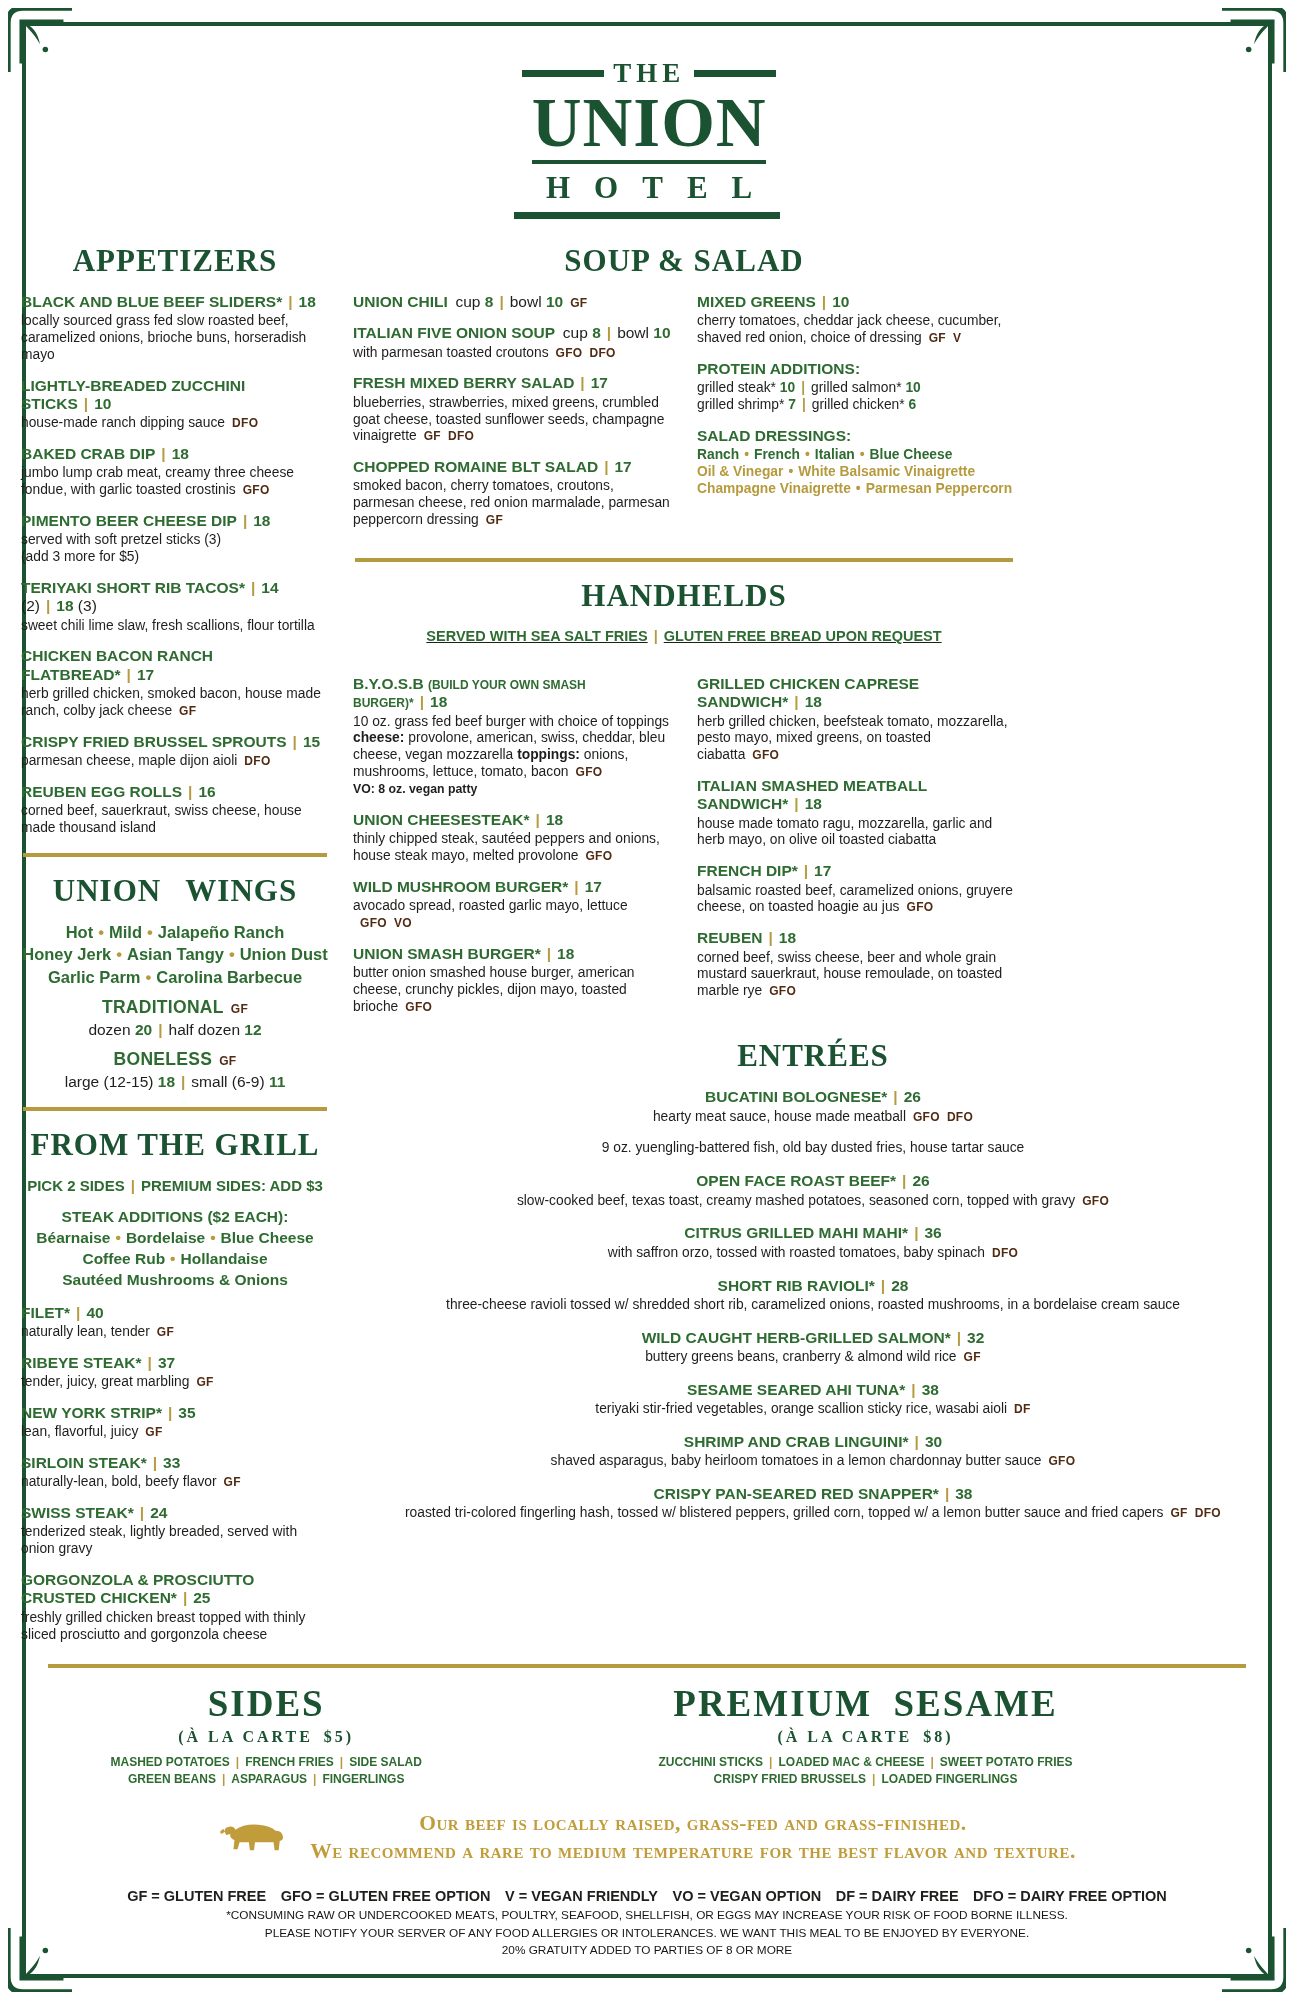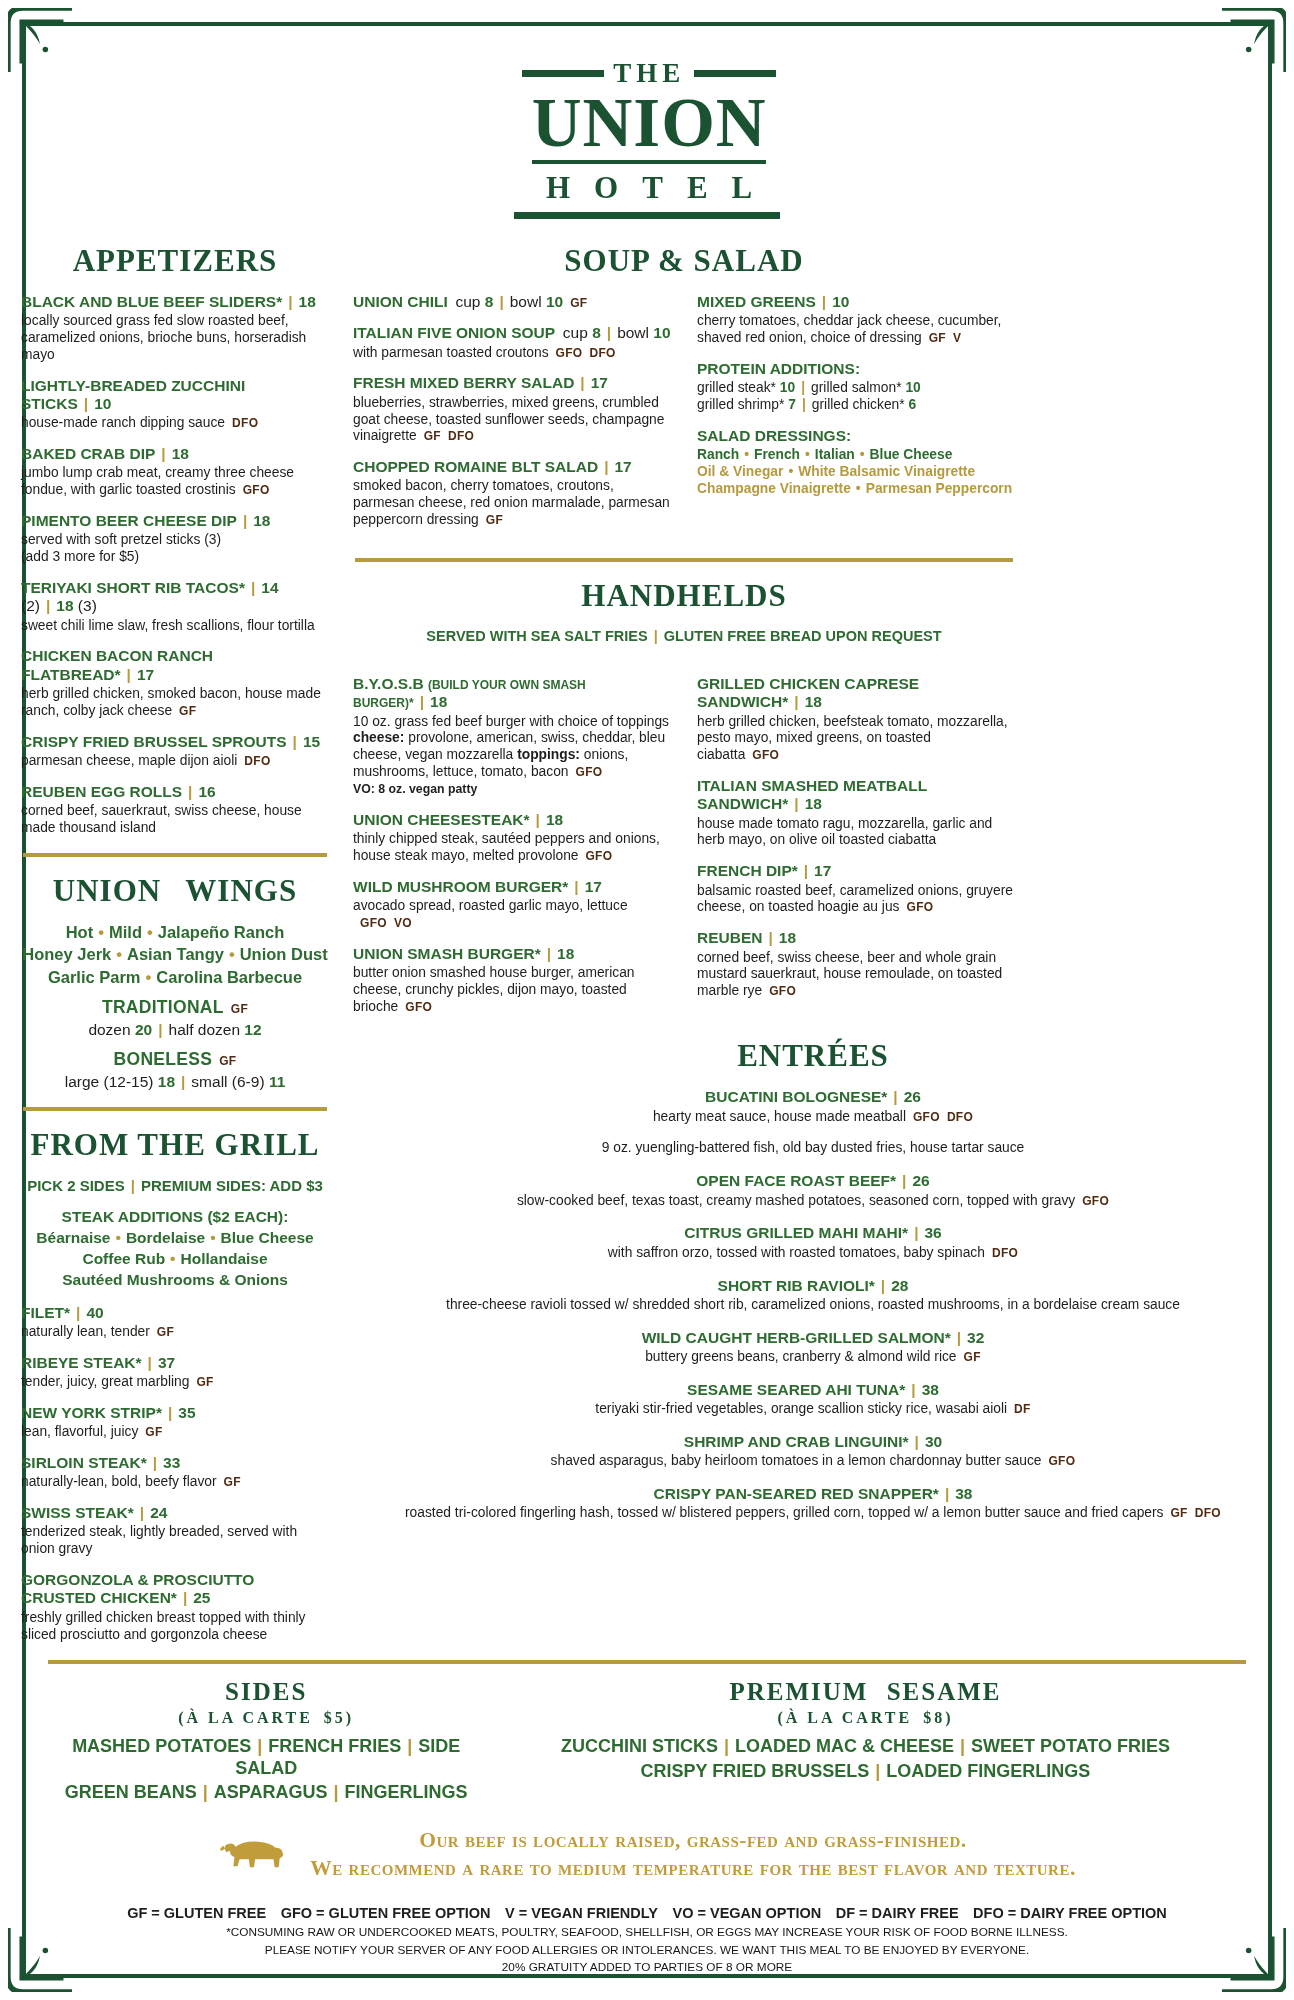--- a/index.html
+++ b/index.html
@@ -70,7 +70,7 @@
   .pt-w{color:var(--igreen);font-weight:bold;font-size:17.5px;letter-spacing:.3px;}
   .grill-pick .item-line{font-size:15px;}
   .flavors .item-line{font-size:16.5px;}
-  .handheld-note{margin-bottom:30px;}
+  .handheld-note{margin-bottom:30px;text-decoration:underline;}
   .handheld-note .item-line{font-size:14.5px;}
   .entrees-list{padding:0 8px;}
   .entrees-list .menu-item{margin-bottom:15px;}

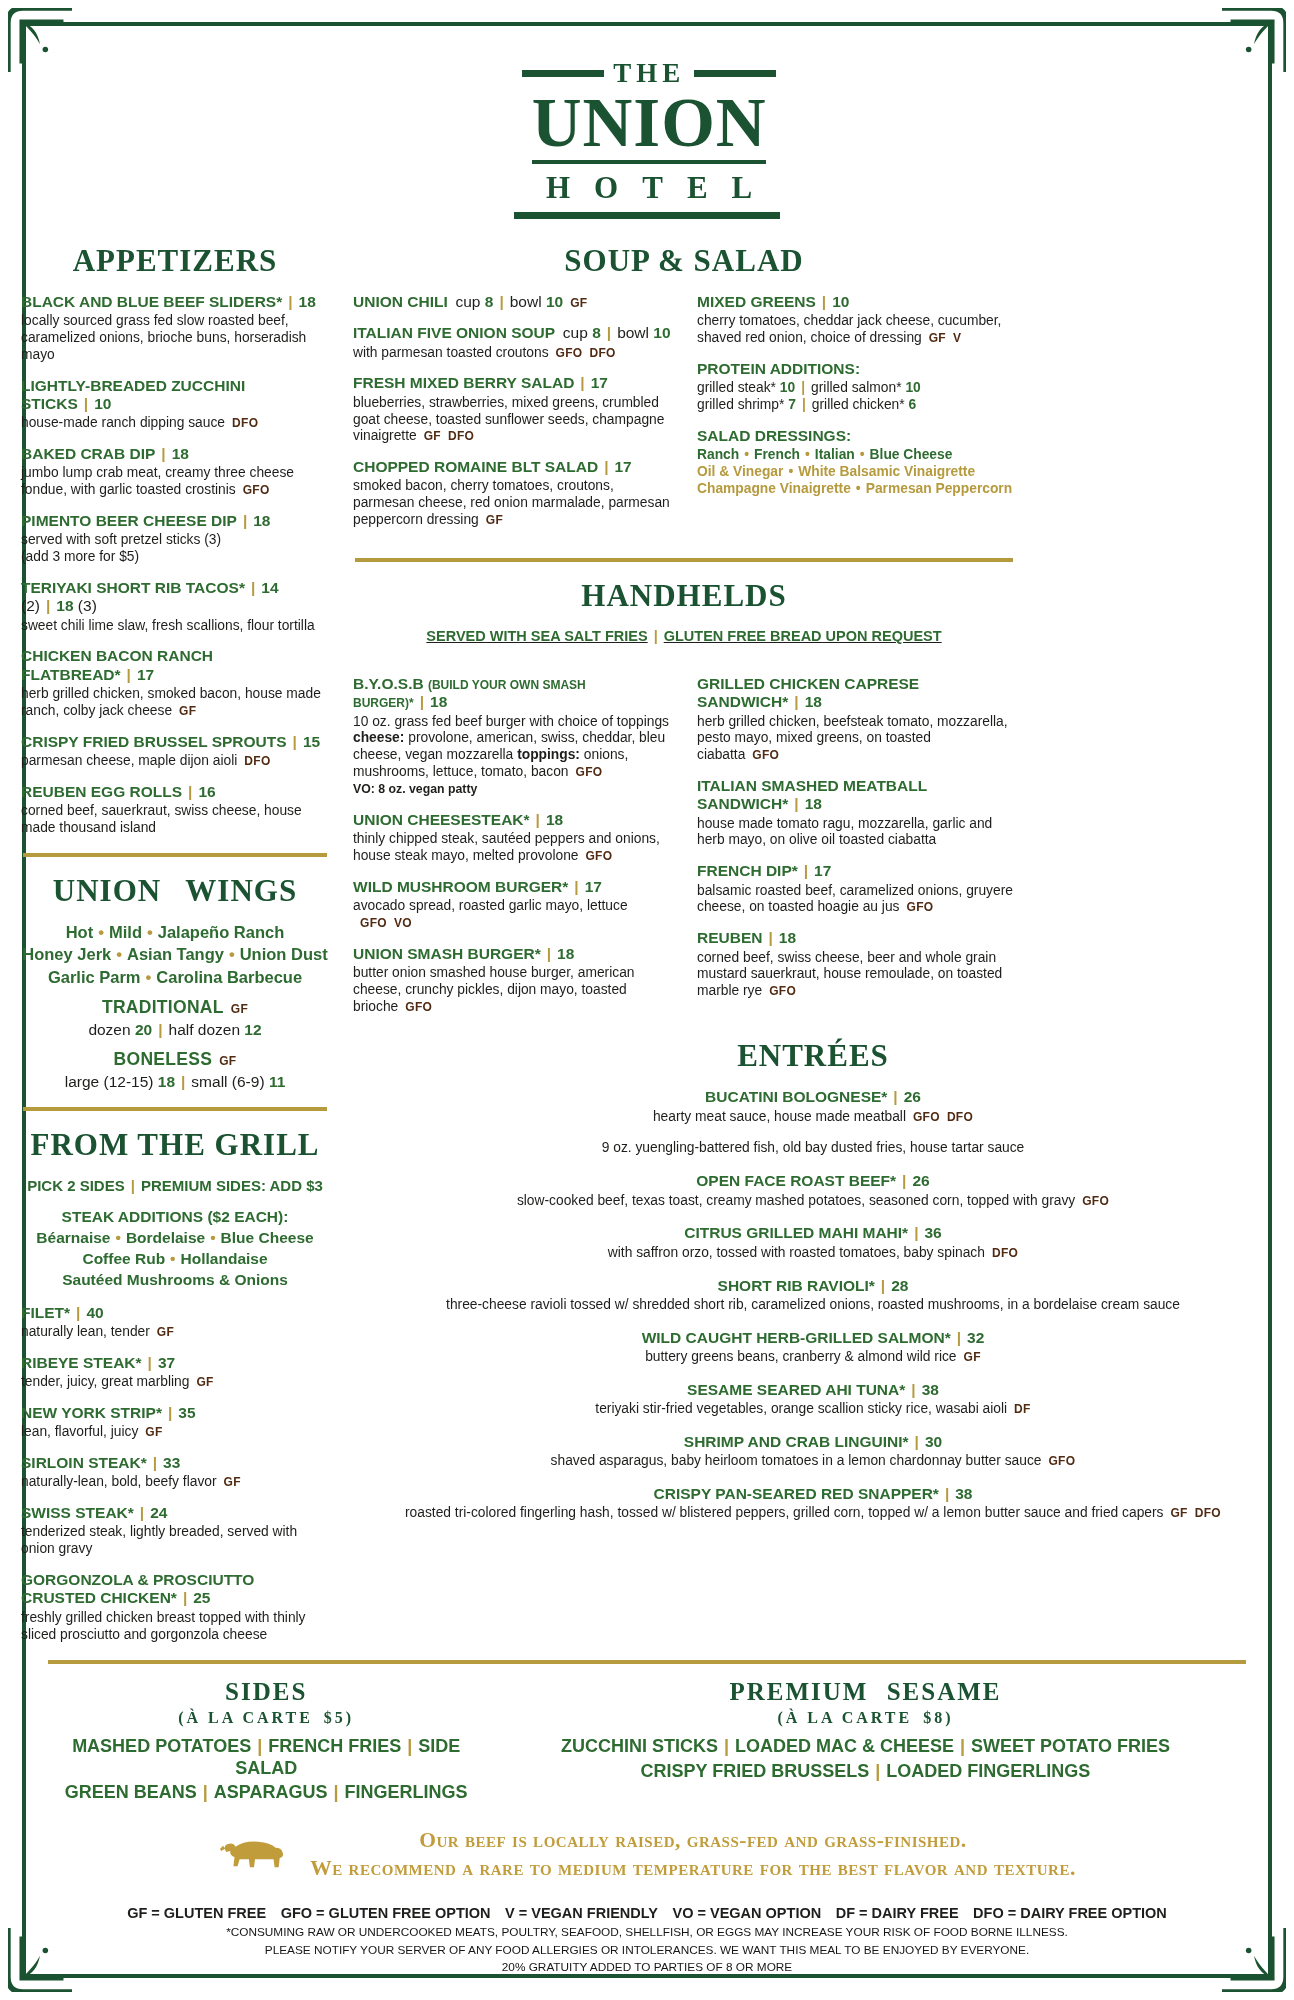--- a/index.html
+++ b/index.html
@@ -79,7 +79,7 @@
   .sides-row{display:flex;padding:0 52px;gap:40px;}
   .sides-block{width:36%;}
   .premium-block{width:58%;}
-  .sides-title{font-family:"Liberation Serif",serif;color:var(--green);font-weight:bold;font-size:25px;
+  .sides-title{font-family:"Liberation Serif",serif;color:var(--green);font-weight:bold;font-size:37px;
     text-align:center;letter-spacing:2px;word-spacing:10px;margin:0;}
   .sides-sub{font-family:"Liberation Serif",serif;color:var(--green);font-weight:bold;font-size:16px;
     text-align:center;letter-spacing:3px;margin:3px 0 9px;}

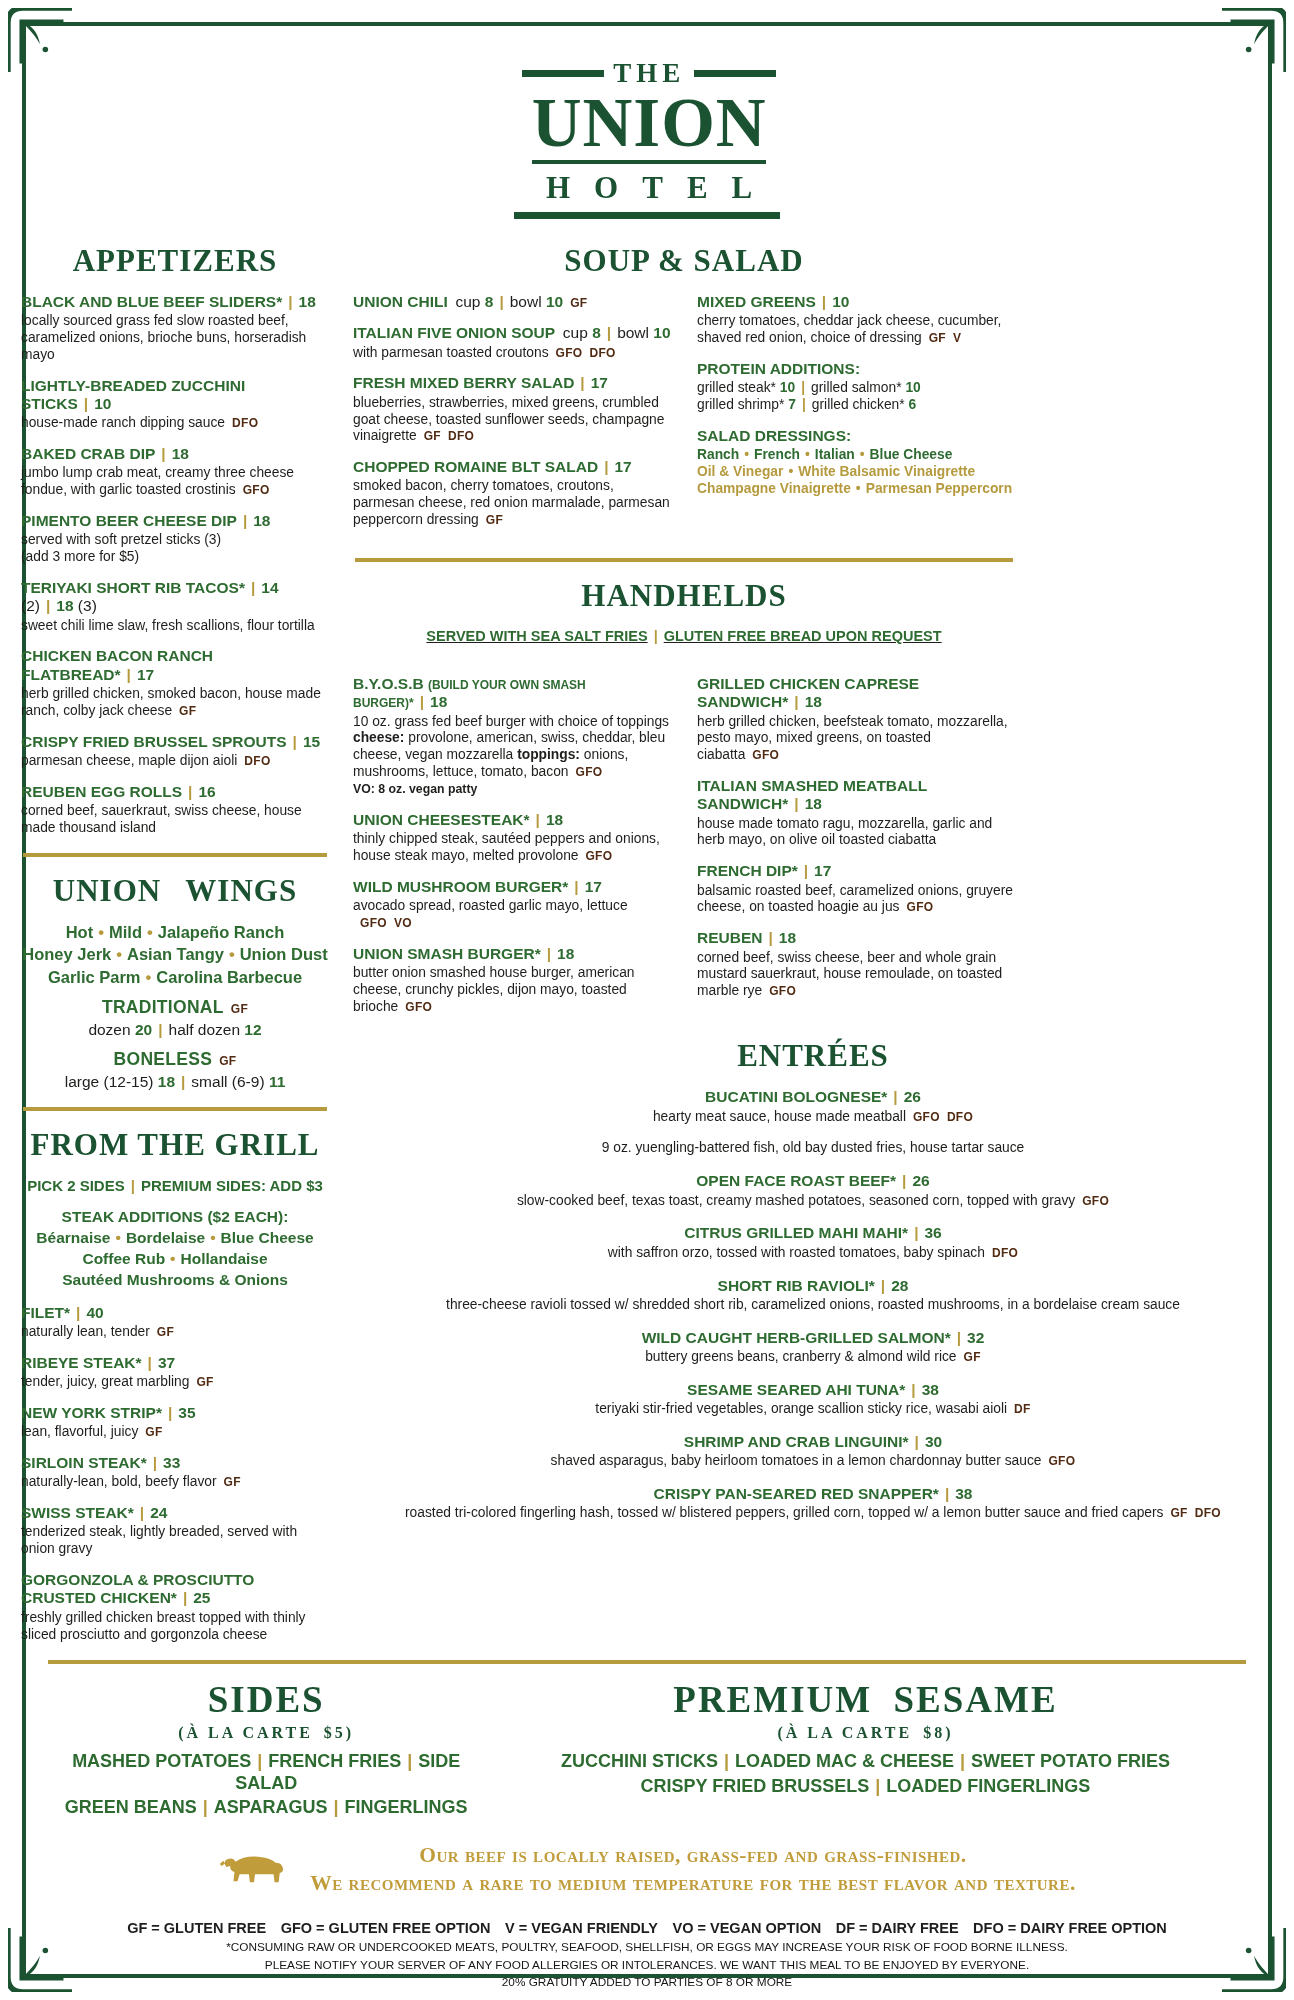--- a/index.html
+++ b/index.html
@@ -83,7 +83,7 @@
     text-align:center;letter-spacing:2px;word-spacing:10px;margin:0;}
   .sides-sub{font-family:"Liberation Serif",serif;color:var(--green);font-weight:bold;font-size:16px;
     text-align:center;letter-spacing:3px;margin:3px 0 9px;}
-  .sides-lines .item-line{font-size:18px;}
+  .sides-lines .item-line{font-size:12px;}
   .beef-note{display:flex;justify-content:center;align-items:center;gap:20px;margin:20px 0 12px;}
   .cow{width:72px;height:46px;flex-shrink:0;}
   .beef-text{font-family:"Liberation Serif",serif;color:var(--gold-lt);font-weight:bold;

